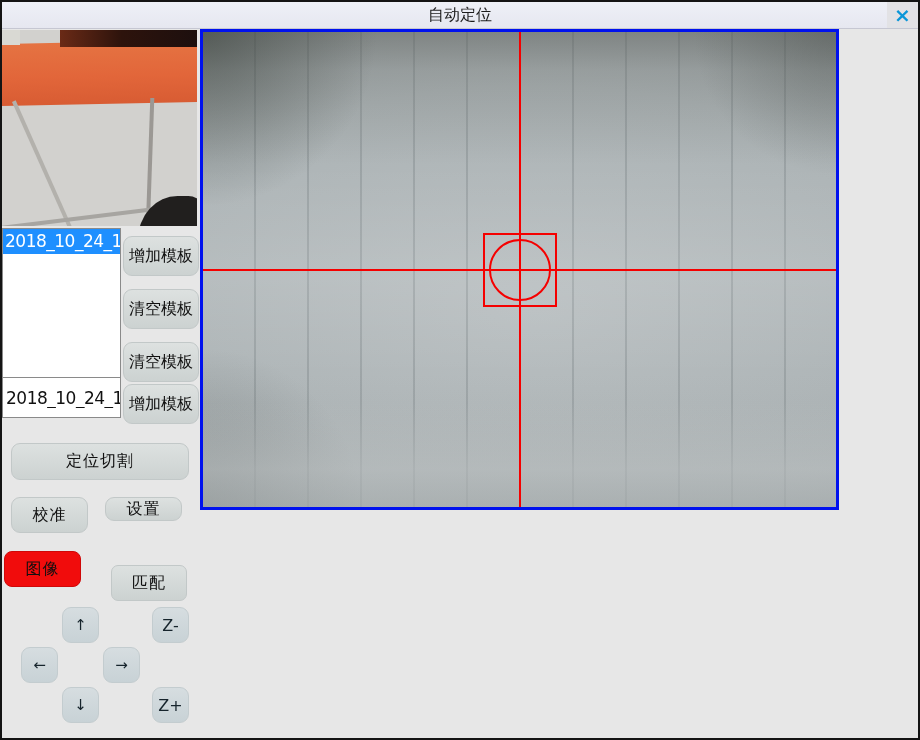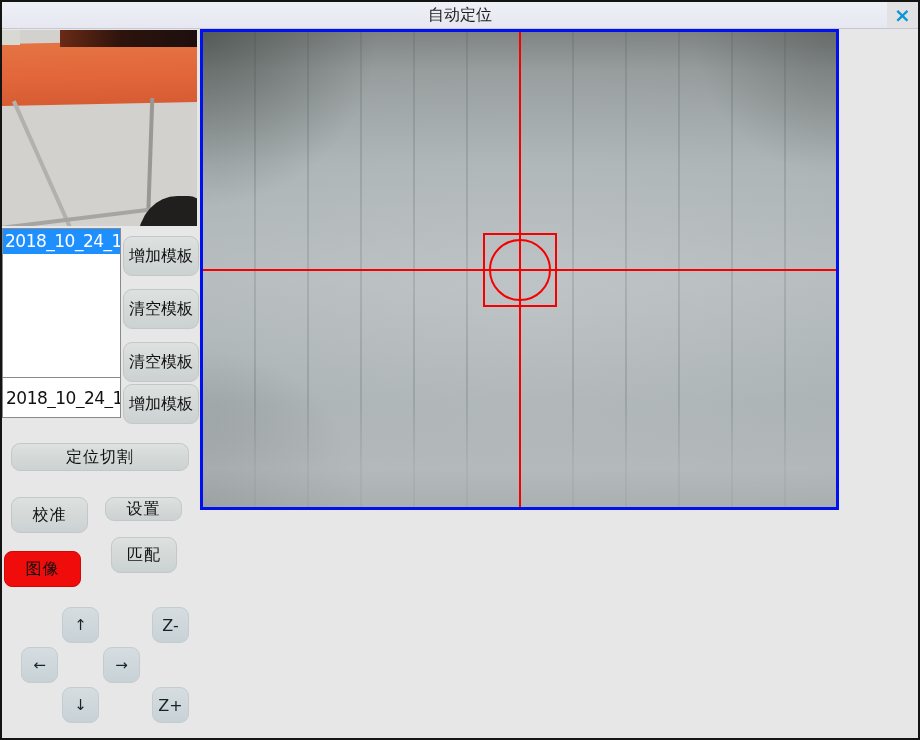--- a/index.html
+++ b/index.html
@@ -71,7 +71,7 @@
   #btn-delete { top:236px; } #btn-clear { top:289px; }
   #btn-engrave { top:342px; } #btn-add { top:384px; }
 
-  #btn-poscut { left:11px; top:443px; width:178px; height:28px; }
+  #btn-poscut { left:11px; top:443px; width:178px; height:37px; }
   #btn-calib  { left:11px;  top:497px; width:77px; height:36px; }
   #btn-set    { left:105px; top:497px; width:77px; height:24px; }
   #btn-image  { left:4px;  top:551px; width:77px; height:36px;

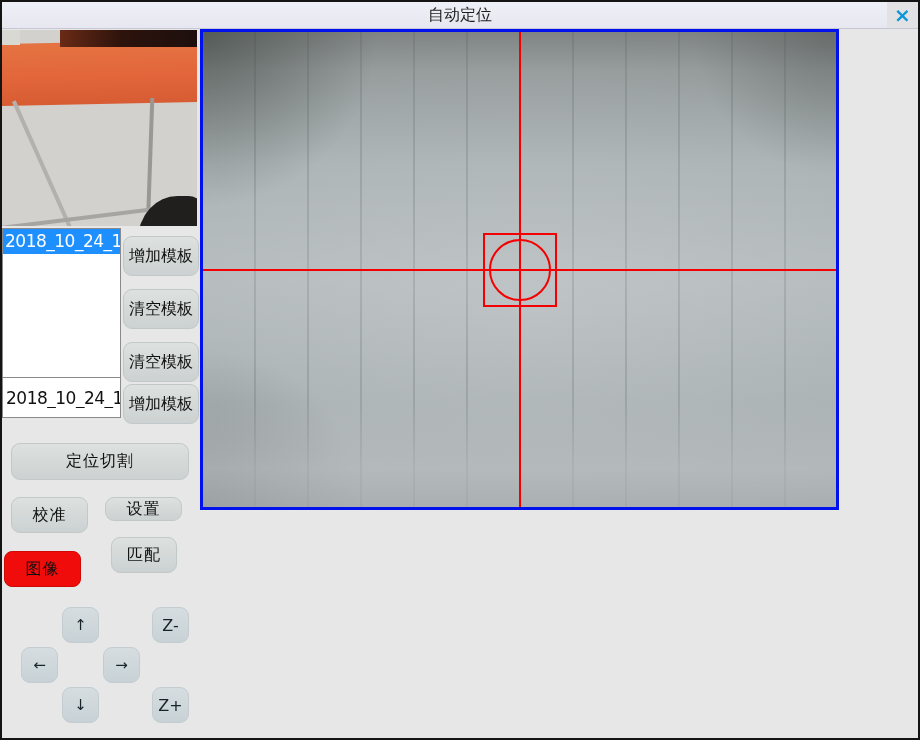--- a/index.html
+++ b/index.html
@@ -76,7 +76,7 @@
   #btn-set    { left:105px; top:497px; width:77px; height:24px; }
   #btn-image  { left:4px;  top:551px; width:77px; height:36px;
     background:#f10c0c; border:1px solid #cf0808; border-radius:8px; }
-  #btn-match  { left:111px; top:537px; width:66px; height:36px; }
+  #btn-match  { left:111px; top:565px; width:76px; height:36px;border-radius:7px; }
 
   .jog {
     position:absolute; width:37px; height:36px; border-radius:9px;

